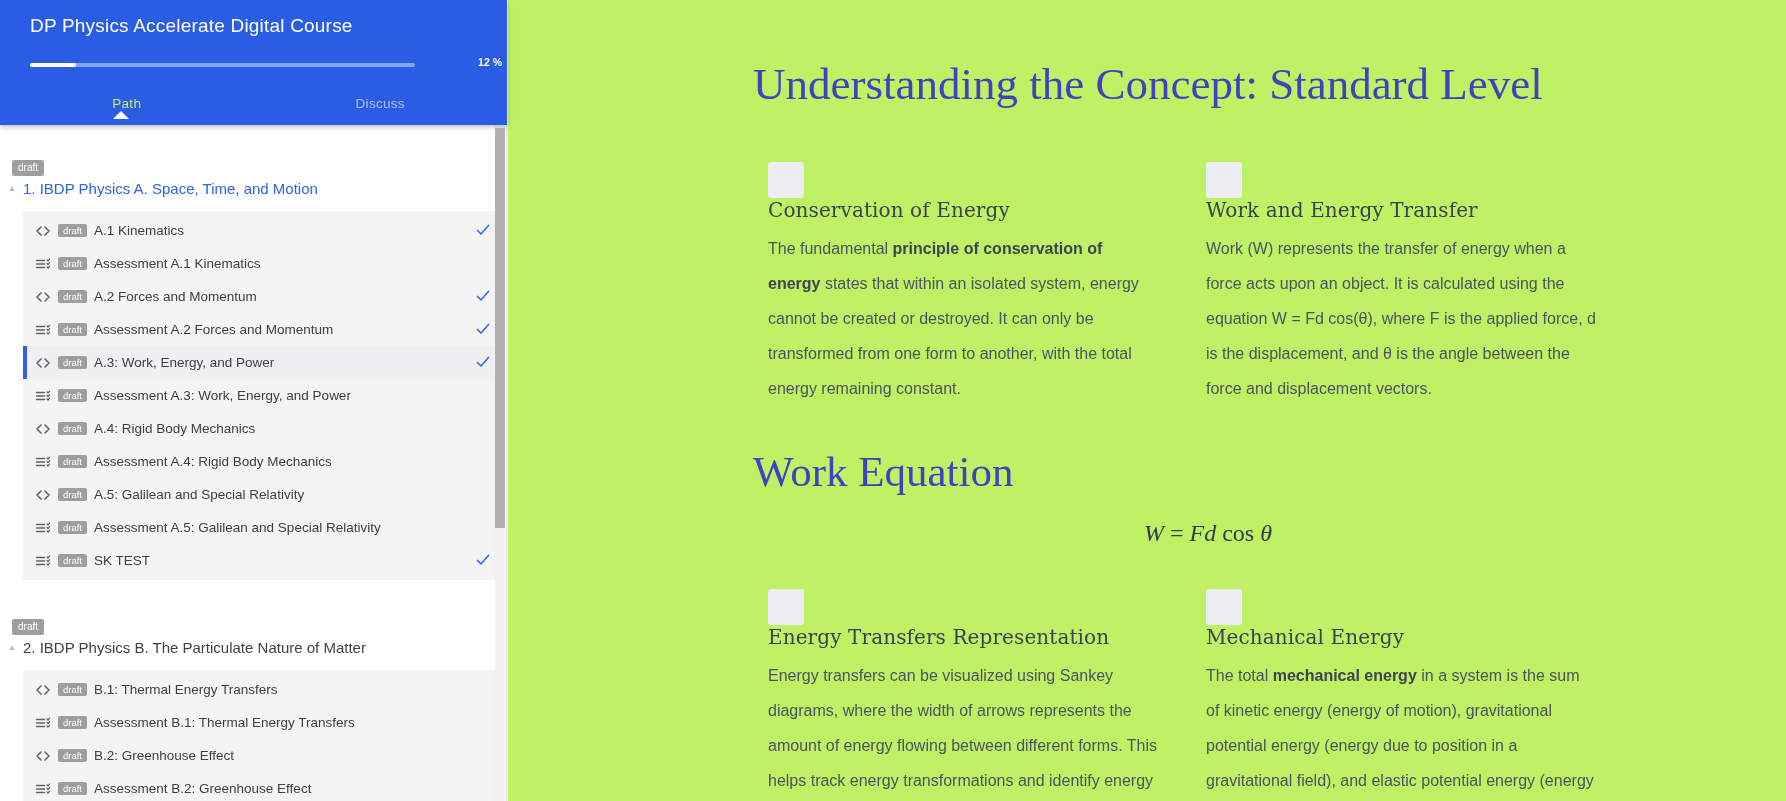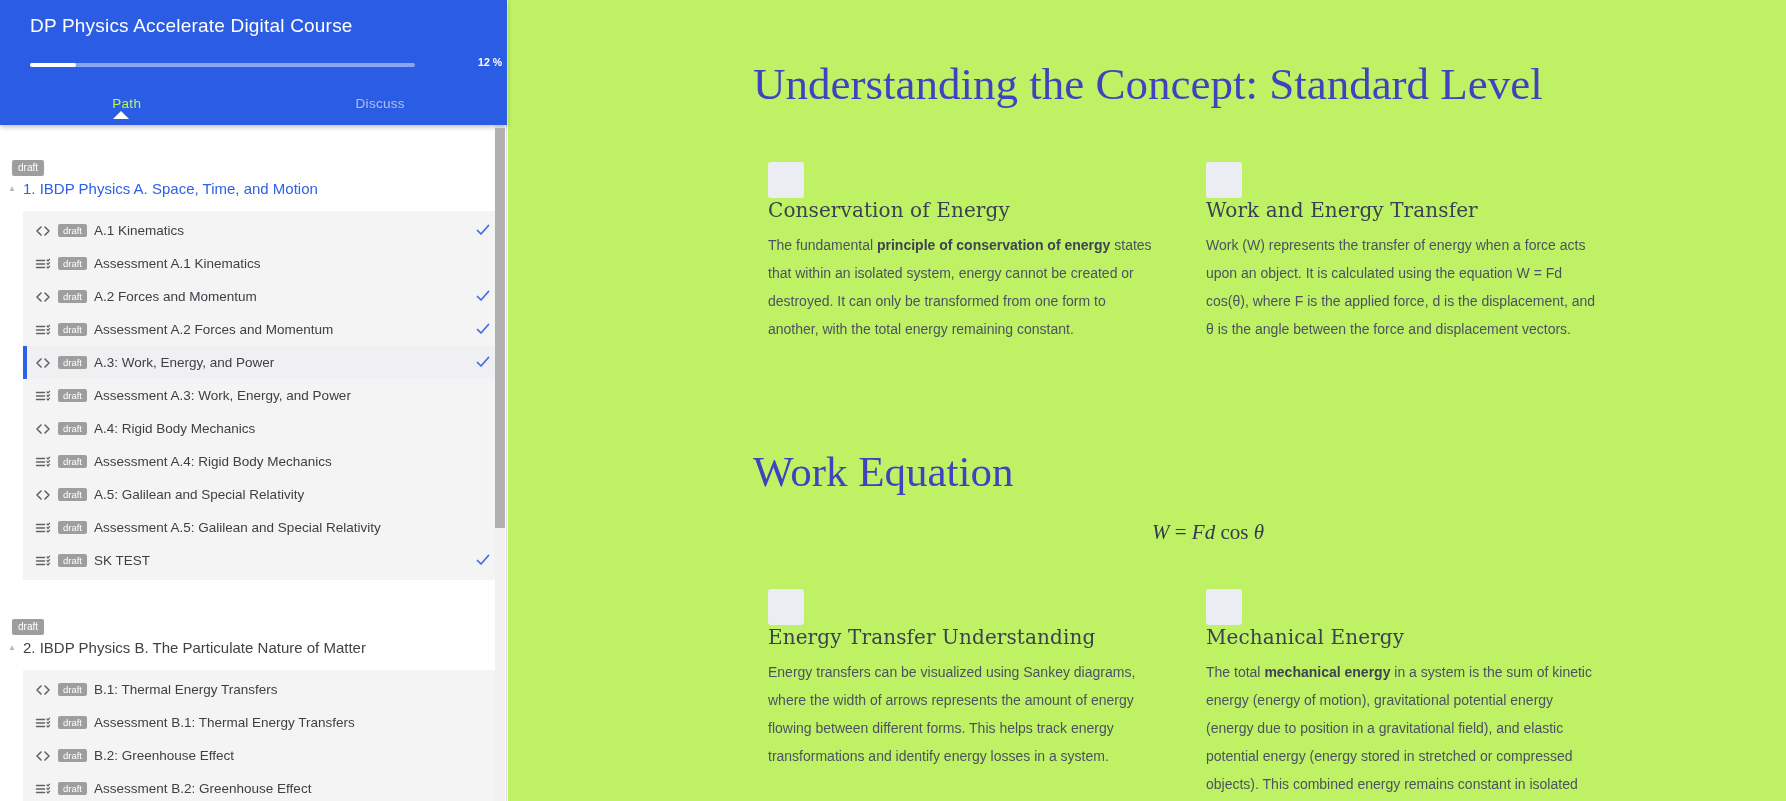--- a/index.html
+++ b/index.html
@@ -125,7 +125,7 @@
     font-size:20px; color:#3a4150; margin-bottom:9px; letter-spacing:.1px;
   }
   .card-body {
-    font-size:14px; line-height:28px; color:#4c5263;
+    font-size:16px; line-height:35px; color:#4c5263;
   }
   .card-body b { color:#3d4354; }
   .equation {

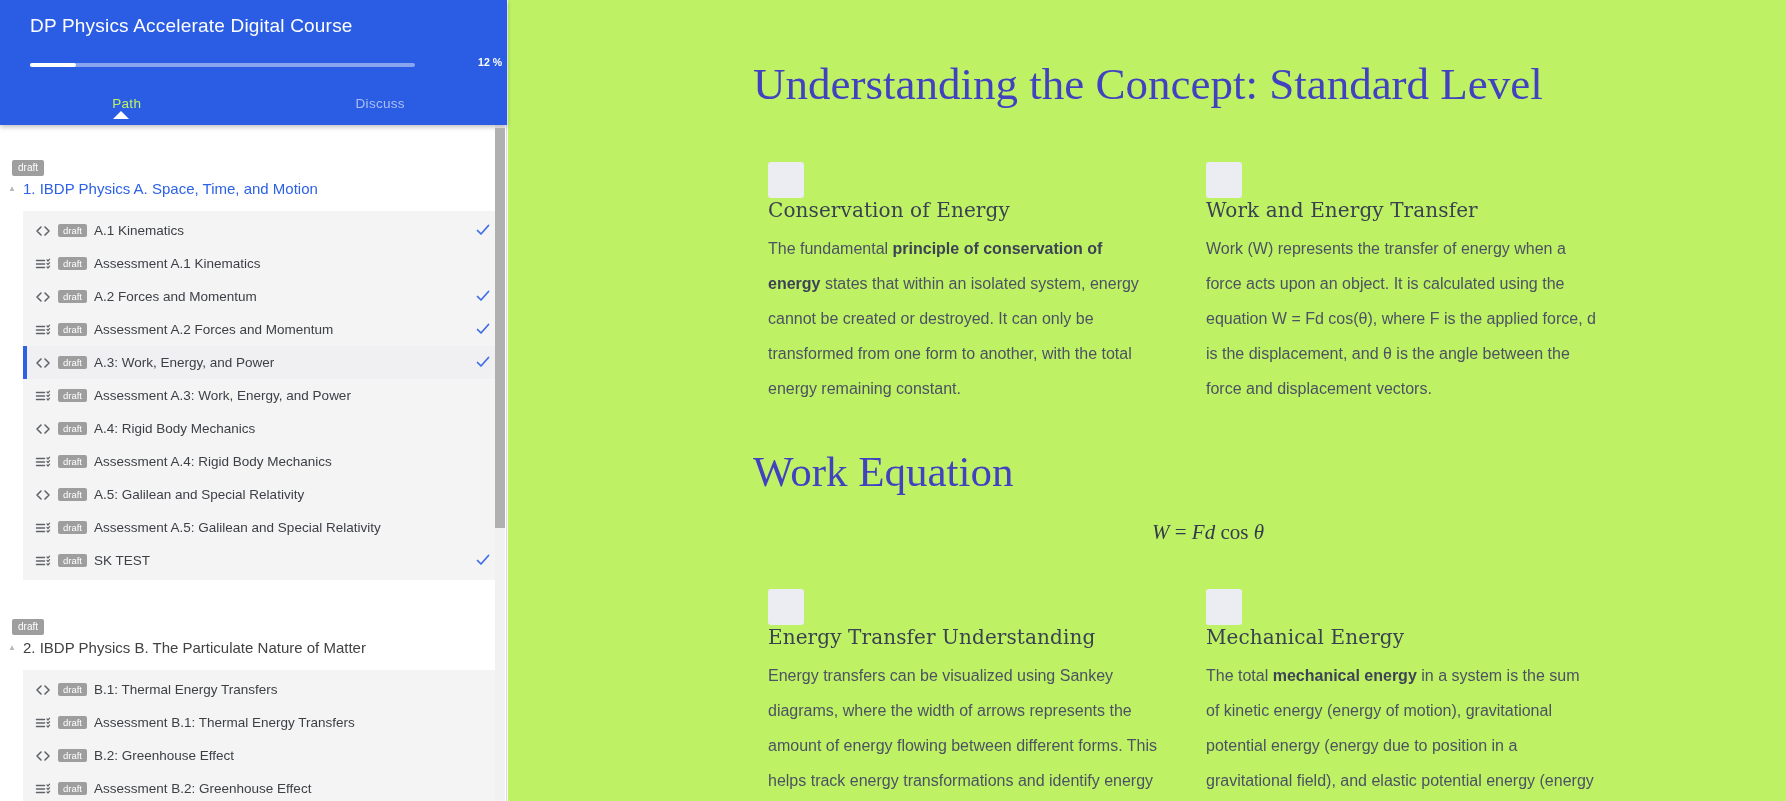--- a/index.html
+++ b/index.html
@@ -130,7 +130,7 @@
   .card-body b { color:#3d4354; }
   .equation {
     position:absolute; left:260px; top:520px; width:880px; text-align:center;
-    font-family:"Liberation Serif", serif; font-size:21px; color:#343a4d;
+    font-family:"Liberation Serif", serif; font-size:24px; color:#343a4d;
   }
   .equation .it { font-style:italic; }
 </style>

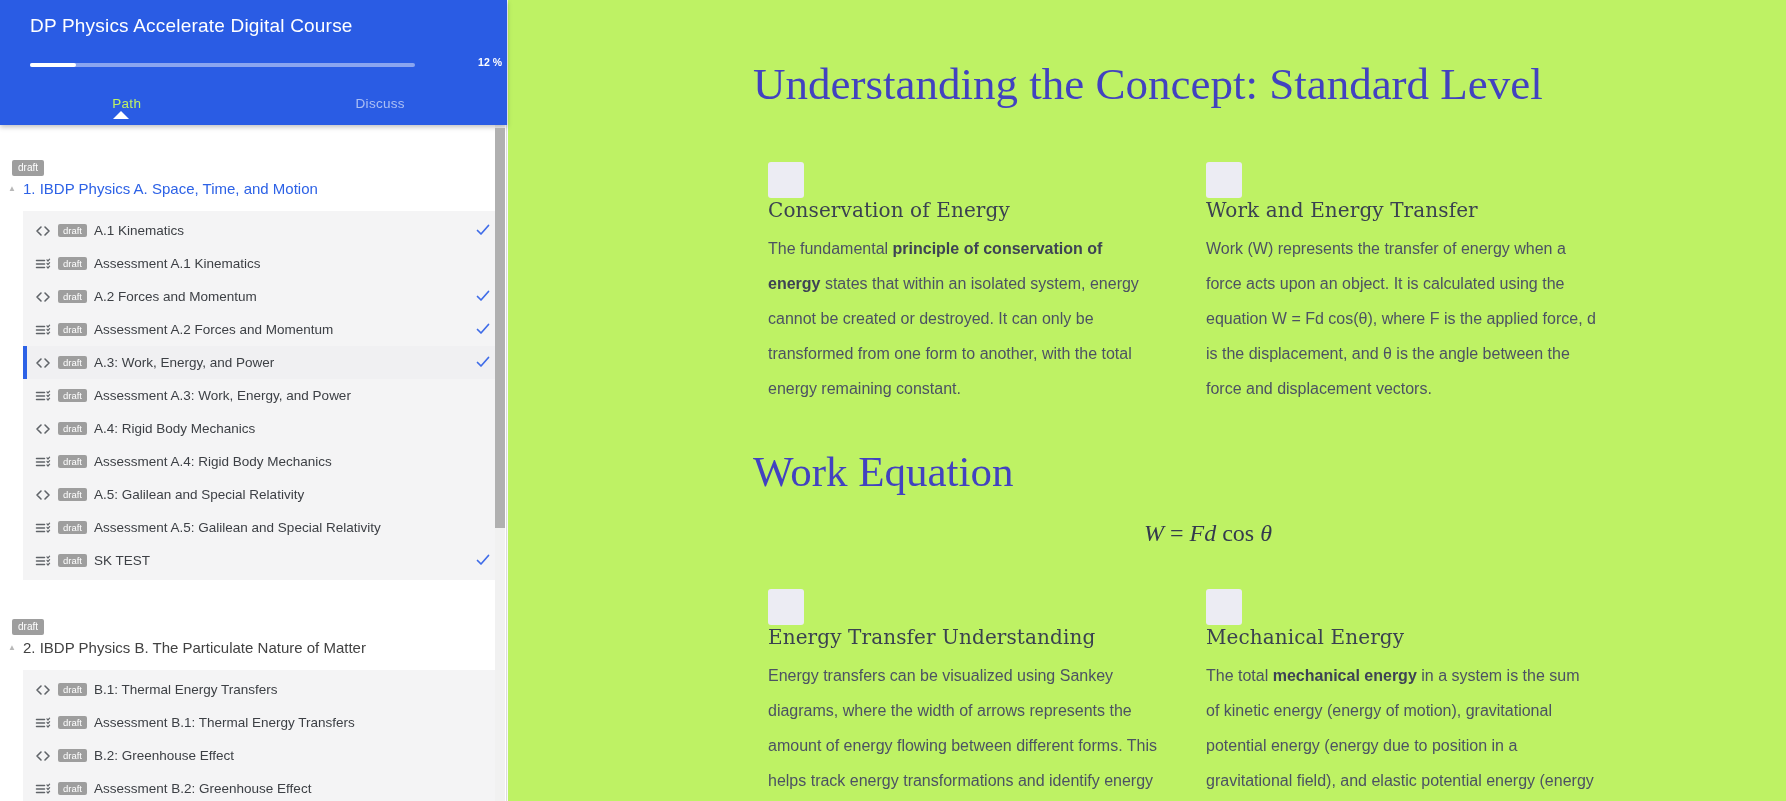--- a/index.html
+++ b/index.html
@@ -328,7 +328,7 @@
   <div class="card c3">
     <div class="card-icon"></div>
     <div class="card-text">
-      <div class="card-h">Energy Transfer Understanding</div>
+      <div class="card-h">Energy Transfers Representation</div>
       <div class="card-body"><span>Energy transfers can be visualized using Sankey diagrams, where the width of arrows represents the amount of energy flowing between different forms. This helps track energy transformations and identify energy losses in a system.</span></div>
     </div>
   </div>

